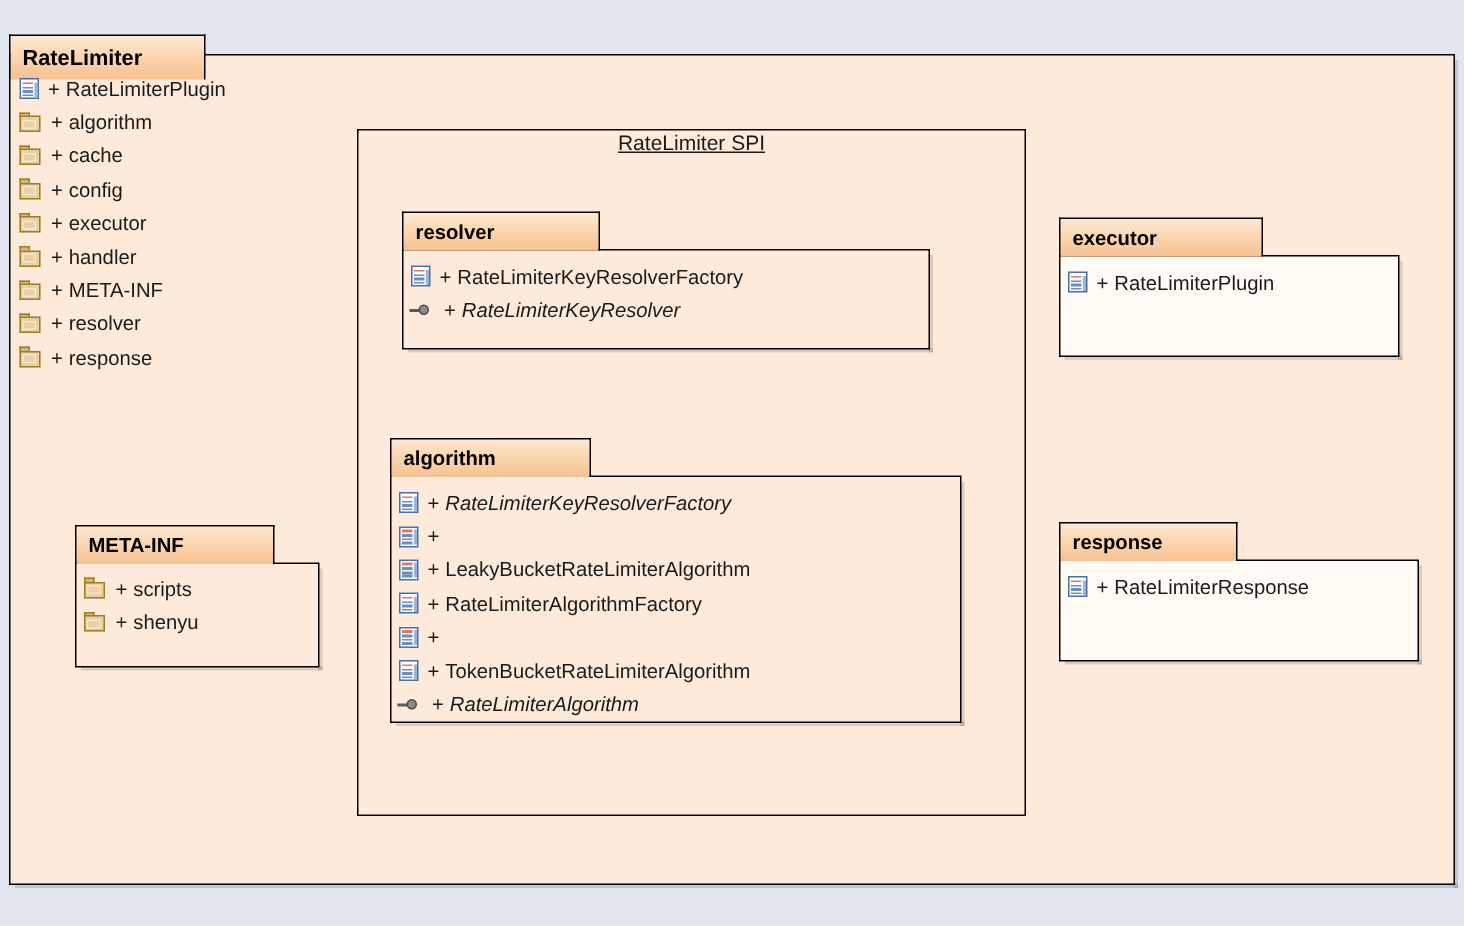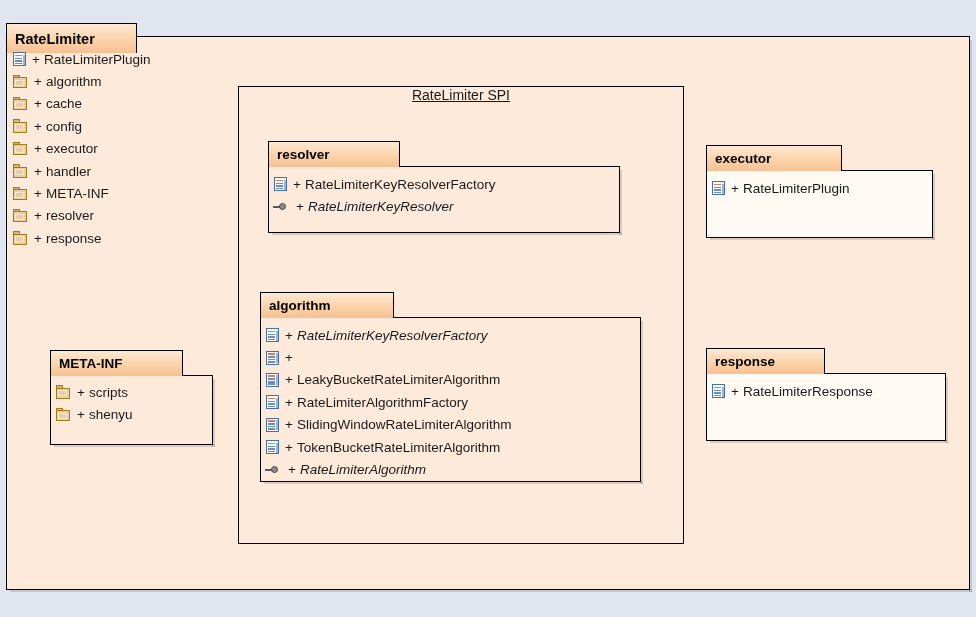--- a/index.html
+++ b/index.html
@@ -447,7 +447,6 @@
             <i></i>
           </span>
           <span class="plus">+</span>
-          <span class="mname">SlidingWindowRateLimiterAlgorithm</span>
         </li>
         <li class="member">
           <span class="icon icon-class">

